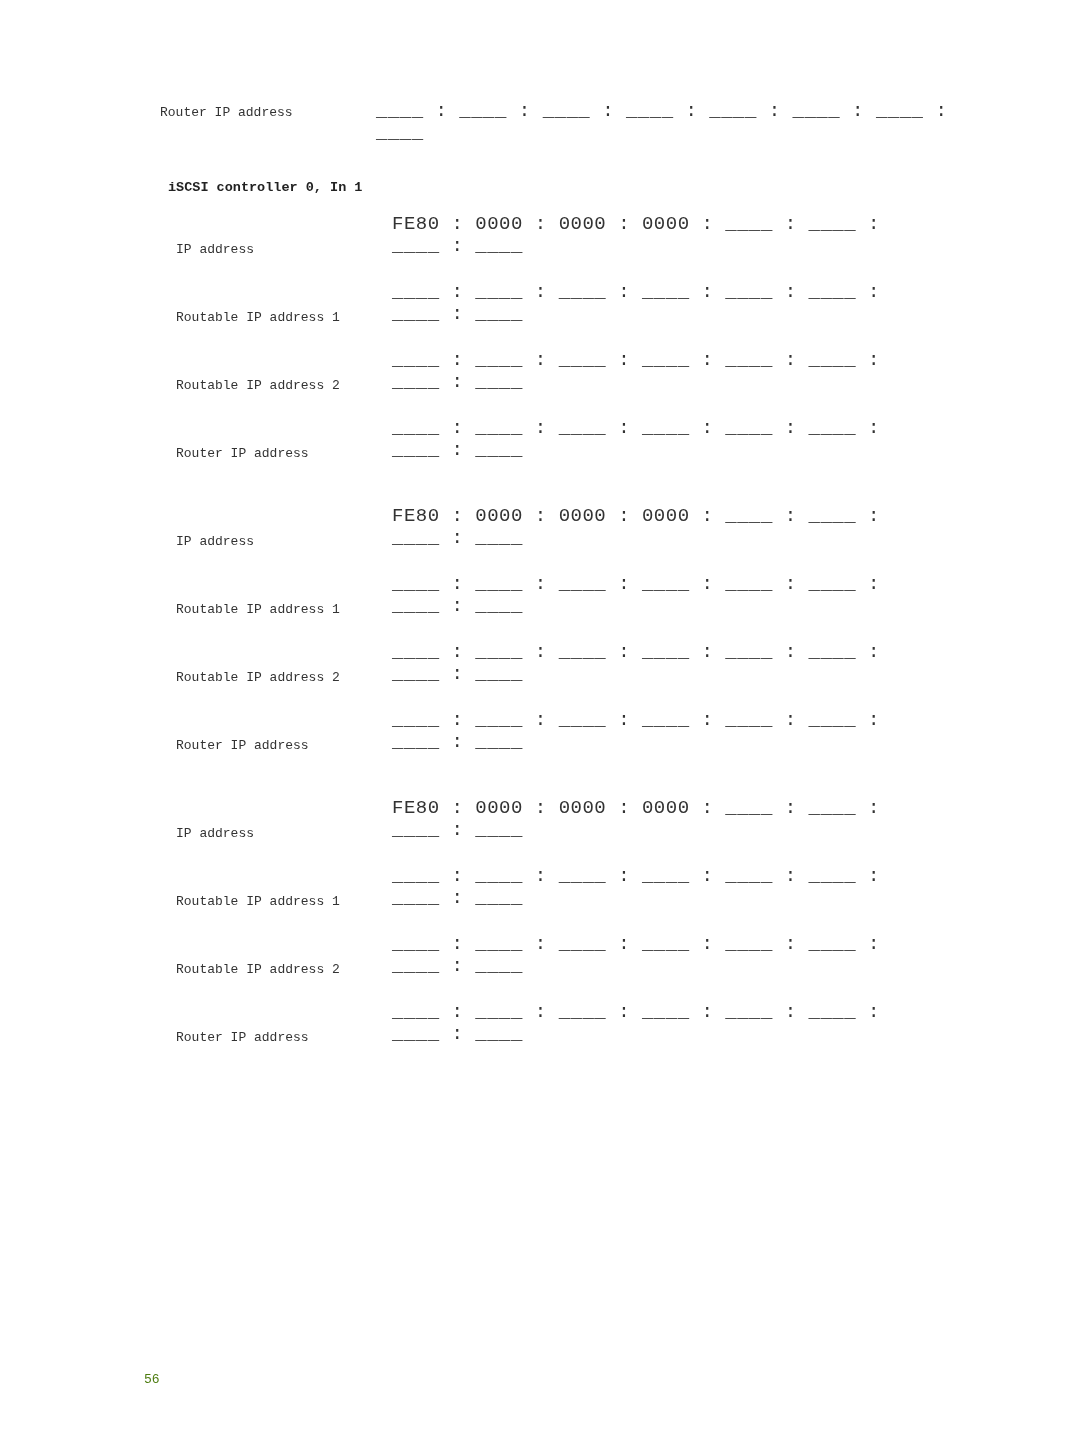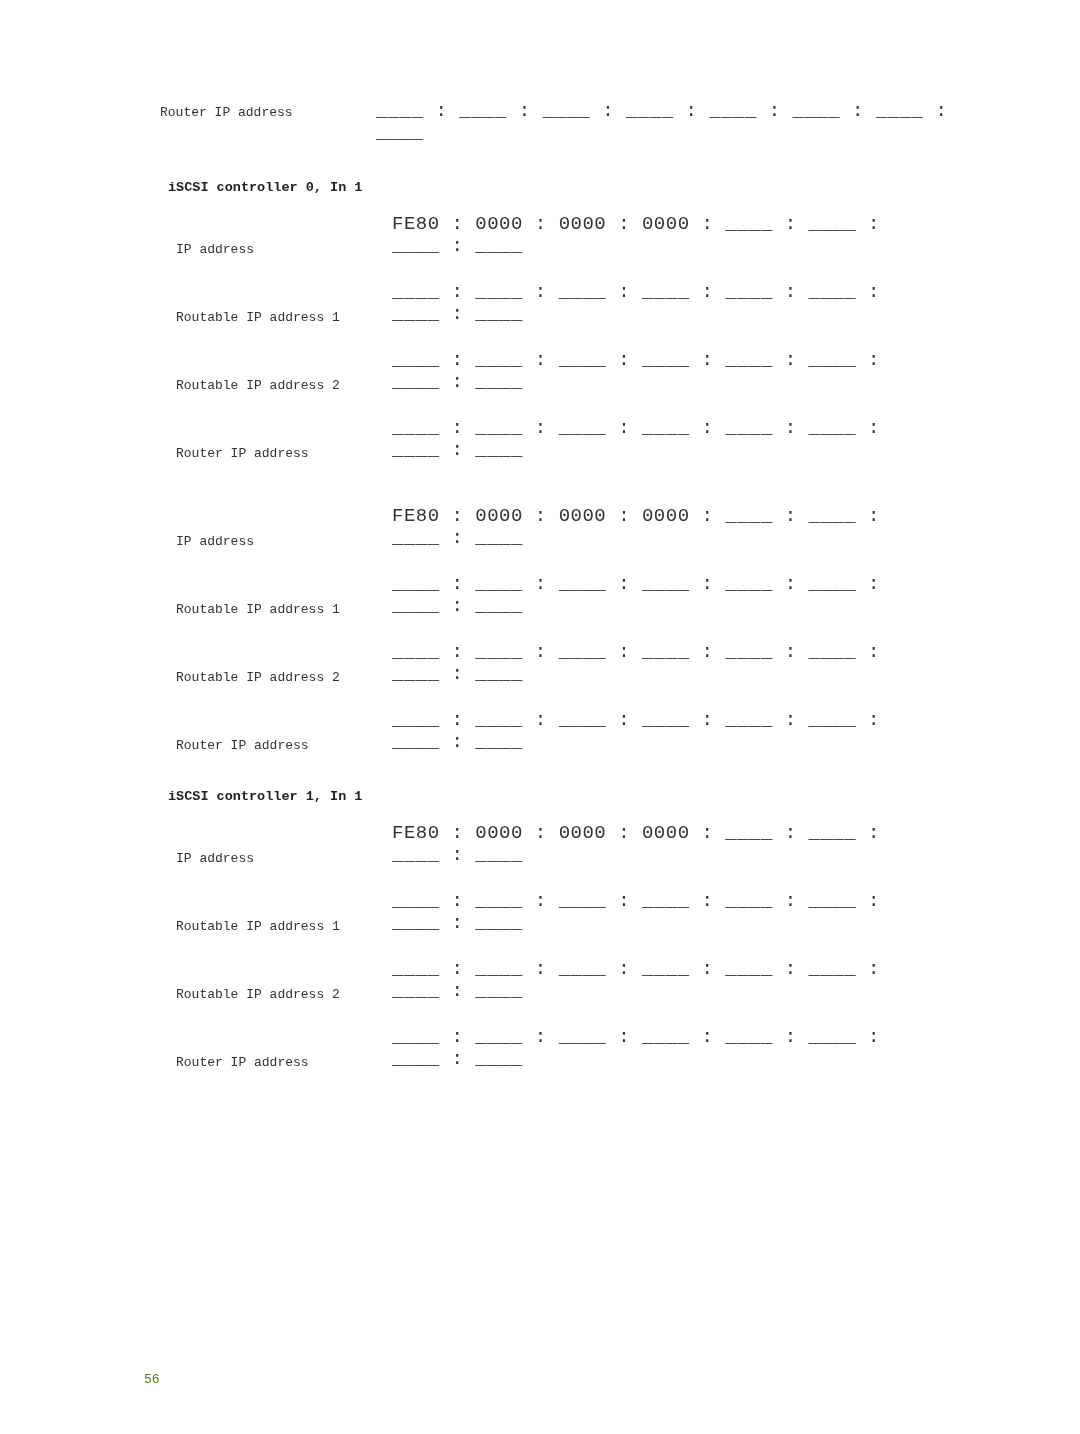--- a/index.html
+++ b/index.html
@@ -115,7 +115,6 @@
         </div>
       </div>
       <div class="section">
-        <div class="section-title">iSCSI controller 1, In 1</div>
         <div class="row">
           <span class="label">IP address</span>
           <span class="value">FE80 : 0000 : 0000 : 0000 : ____ : ____ : ____ : ____</span>

